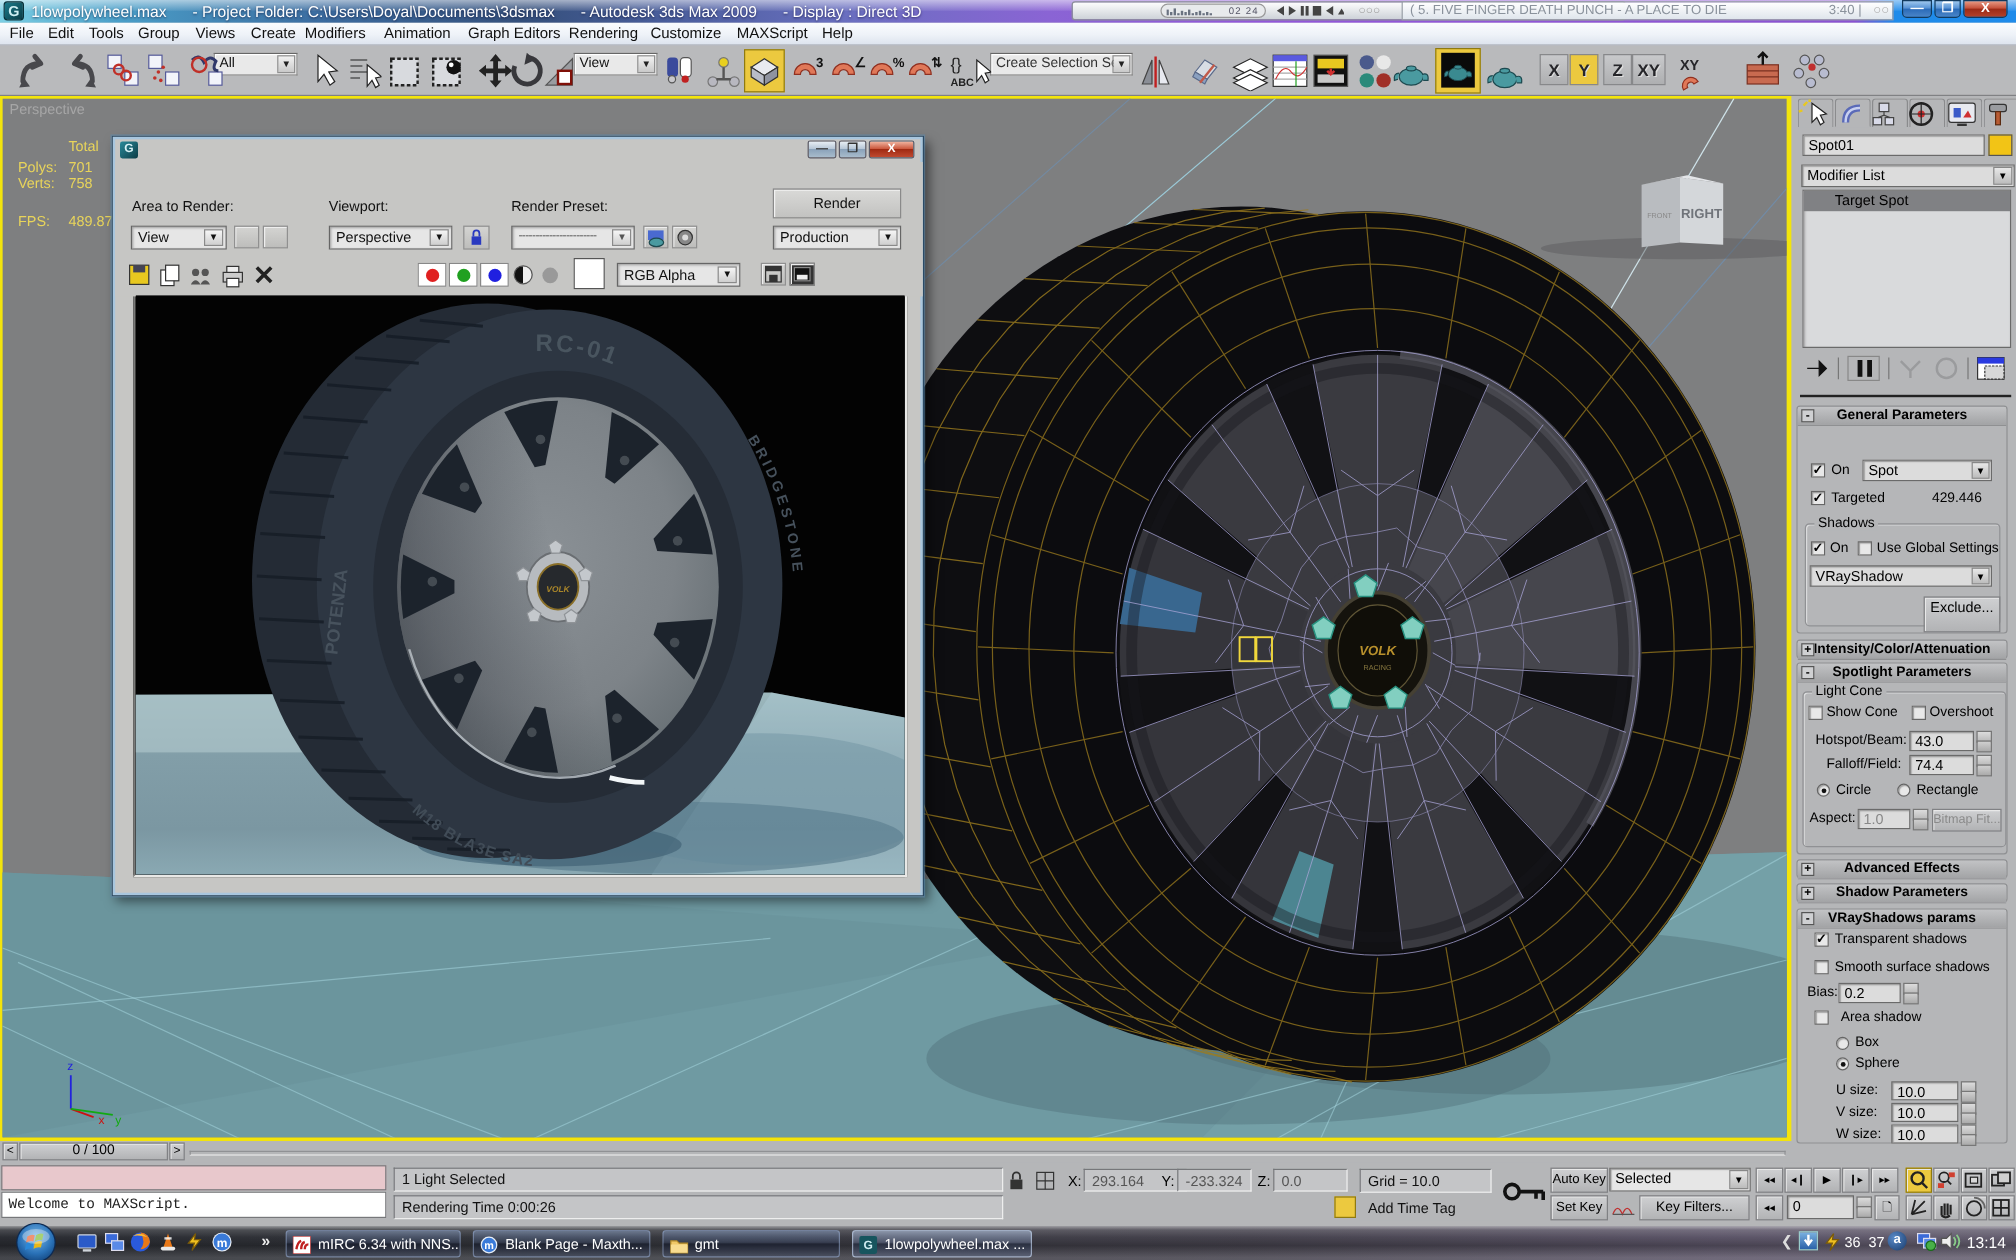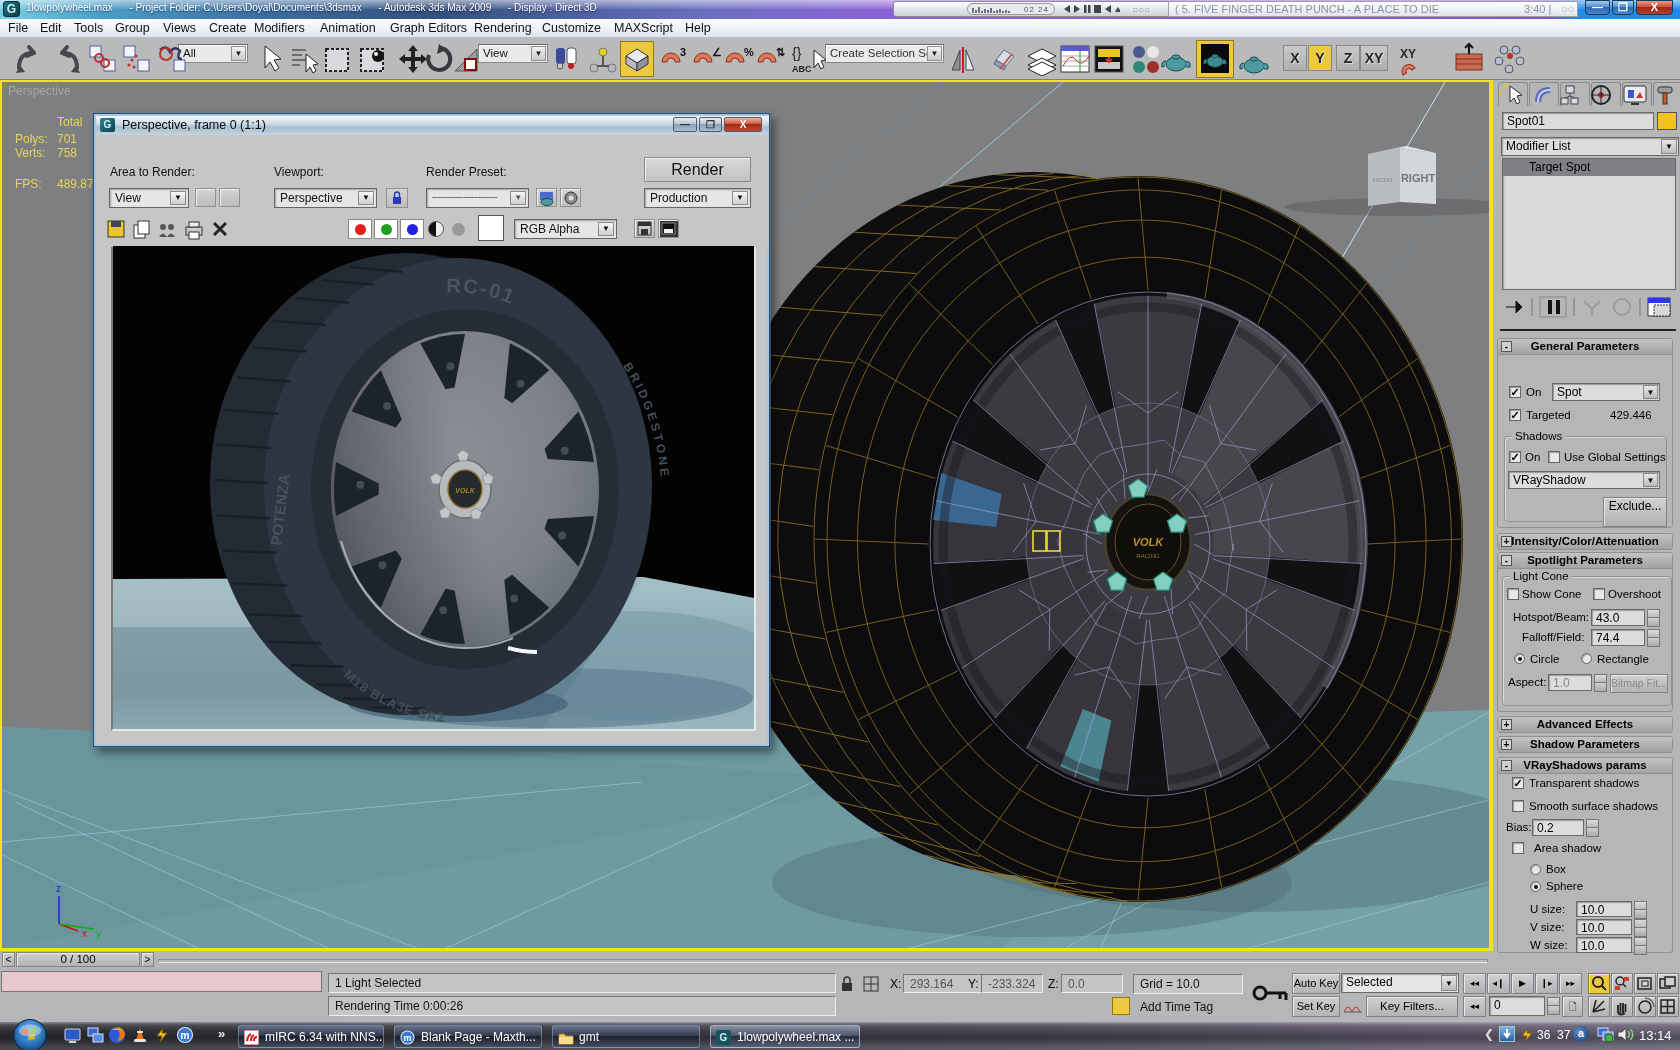--- a/index.html
+++ b/index.html
@@ -8,7 +8,7 @@
 #title{left:0;top:0;width:1680px;height:19px;
  background:linear-gradient(90deg,#7ccfe4 0%,#4a9ec8 6%,#3c6ca0 16%,#35507c 26%,#4a5e9c 33%,#6a6fc0 42%,#8a64d4 52%,#9257da 62%,#8f55d6 80%,#8a52d2 92%,#1f8bea 94%,#1f8bea 100%)}
 #title:after{content:"";position:absolute;left:0;top:0;width:100%;height:9px;background:linear-gradient(180deg,rgba(255,255,255,.55),rgba(255,255,255,.08))}
-#ttext{left:26px;top:2px;font-size:10px;color:#fff;text-shadow:0 1px 2px rgba(0,0,40,.6);white-space:nowrap;z-index:3}
+#ttext{left:26px;top:2px;font-size:13px;color:#fff;text-shadow:0 1px 2px rgba(0,0,40,.6);white-space:nowrap;z-index:3}
 #ticon{left:3px;top:1px;width:17px;height:16px;background:linear-gradient(135deg,#1a7a8a,#0c3c46);border:1px solid #083038;border-radius:3px;z-index:3;color:#cfeef2;font-size:12px;font-weight:bold;text-align:center;line-height:15px}
 
 #player{left:893px;top:1px;width:462px;height:16px;background:linear-gradient(180deg,#fdfdfd,#cdd2d8);border:1px solid #8a8f96;border-radius:3px;z-index:4}

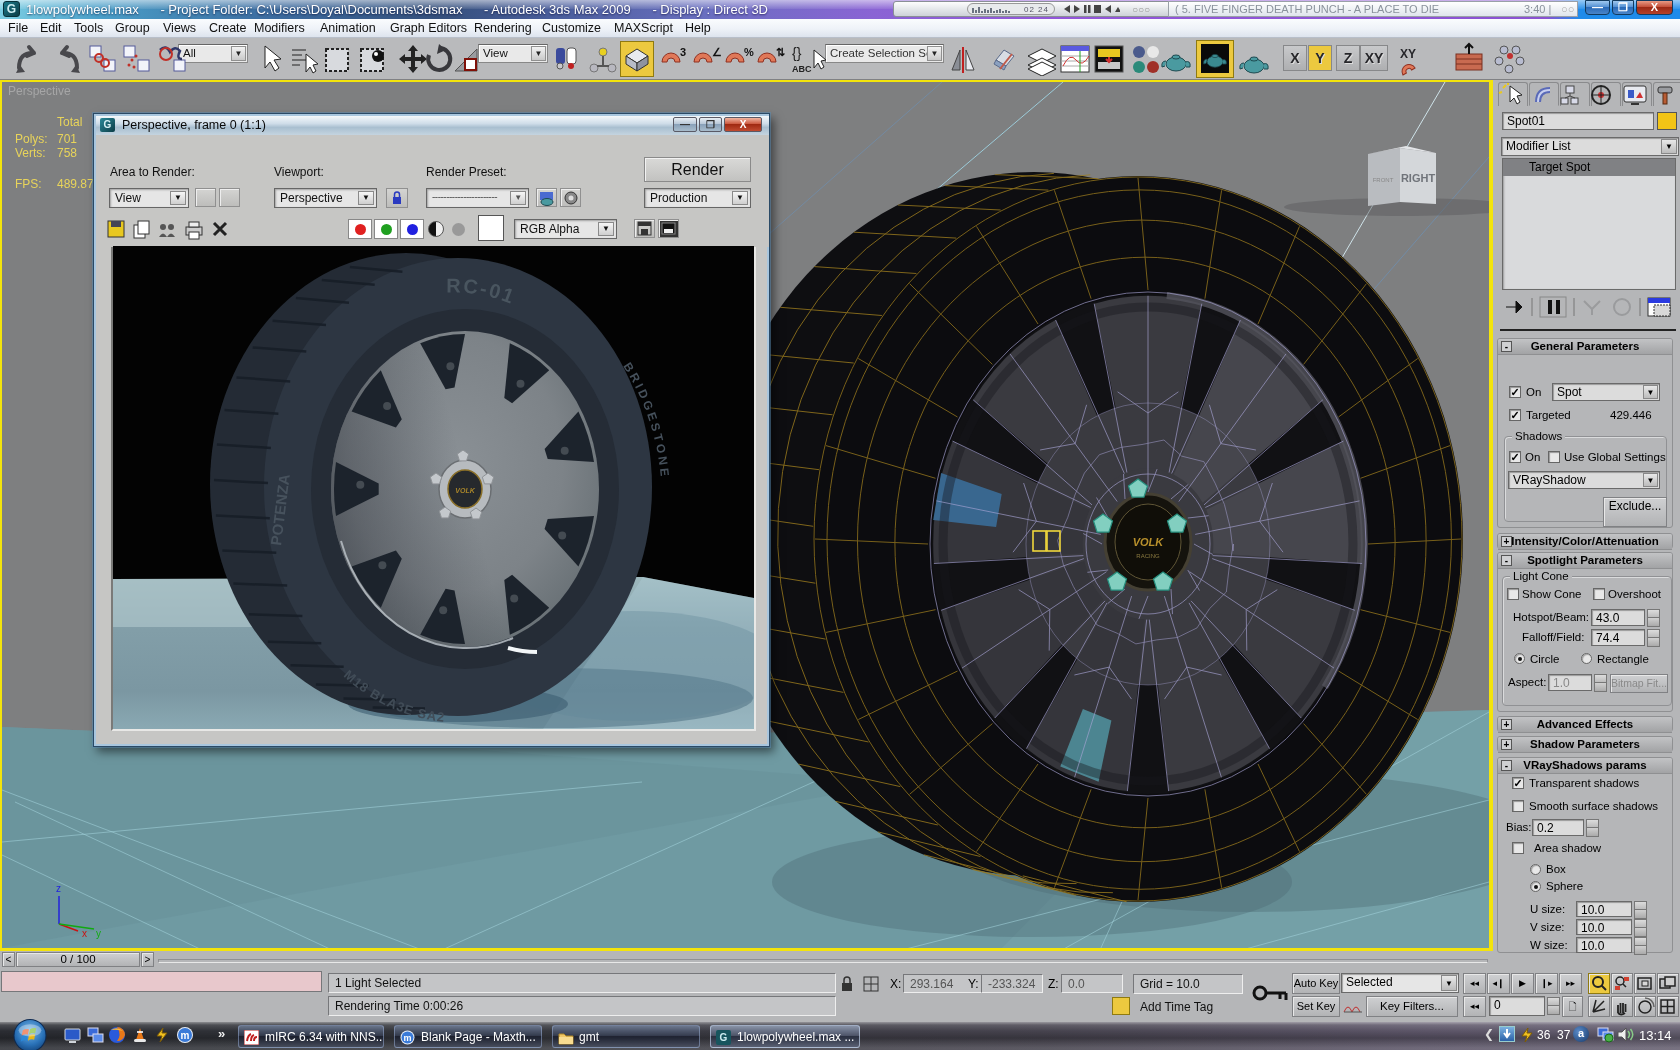--- a/index.html
+++ b/index.html
@@ -714,7 +714,6 @@
         <path d="M3,9.5 h13 M9.5,3 v13" stroke="#222" stroke-width="1.5"></path>
       </svg></div>
     <div class="abs" id="rwin">
-      <div class="abs" id="rtitle">Perspective, frame 0 (1:1)</div>
       <div class="abs" id="rticon">G</div>
       <div class="abs rwb" style="right:72px;width:24px;background:linear-gradient(180deg,#e8eef4 0%,#b8c8d8 45%,#8aa2ba 50%,#a8bccc 100%);color:#333">—</div>
       <div class="abs rwb" style="right:47px;width:23px;background:linear-gradient(180deg,#e8eef4 0%,#b8c8d8 45%,#8aa2ba 50%,#a8bccc 100%);color:#333">❐</div>

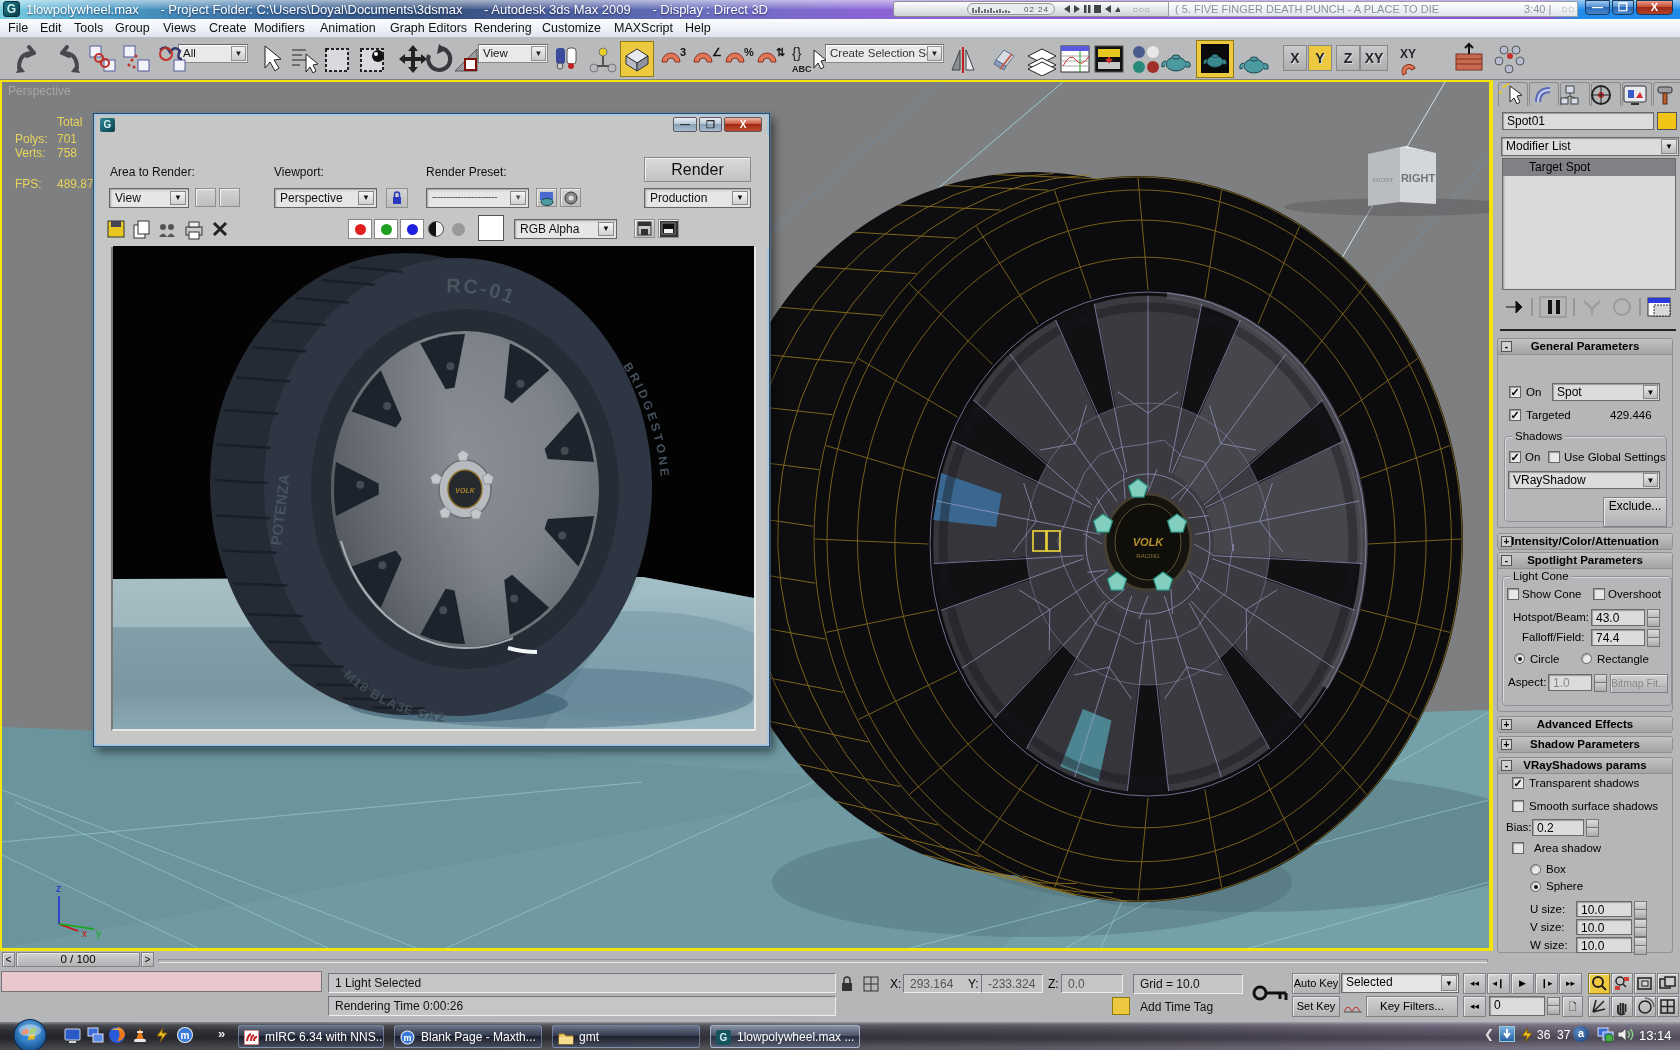--- a/index.html
+++ b/index.html
@@ -35,7 +35,7 @@
 .rlabel{position:absolute;z-index:11;font-size:12px;color:#111}
 .rcombo{position:absolute;z-index:11;height:20px;background:#e6e6e6;border:1px solid #666;box-shadow:inset 1px 1px 2px rgba(0,0,0,.3);font-size:12px;color:#111;padding:2px 0 0 5px}
 .rcombo .dd{position:absolute;right:2px;top:2px;width:16px;height:14px;background:linear-gradient(180deg,#f6f6f6,#cfcfcf);border:1px solid #8a8a8a;text-align:center;line-height:12px;font-size:8px}
-.rbtn{position:absolute;z-index:11;background:linear-gradient(180deg,#d9d9d7,#c2c2c0);border:1px solid #8a8a8a;box-shadow:inset 1px 1px 0 #f2f2f2;font-size:16px;color:#111;text-align:center}
+.rbtn{position:absolute;z-index:11;background:linear-gradient(180deg,#d9d9d7,#c2c2c0);border:1px solid #8a8a8a;box-shadow:inset 1px 1px 0 #f2f2f2;font-size:12px;color:#111;text-align:center}
 .ricon{position:absolute;z-index:11;width:21px;height:19px;background:linear-gradient(180deg,#d4d4d2,#bdbdbb);border:1px solid #909090;box-shadow:inset 1px 1px 0 #eee}
 
 #cpanel{left:1493px;top:80px;width:187px;height:872px;background:#b5b6b8;z-index:2}

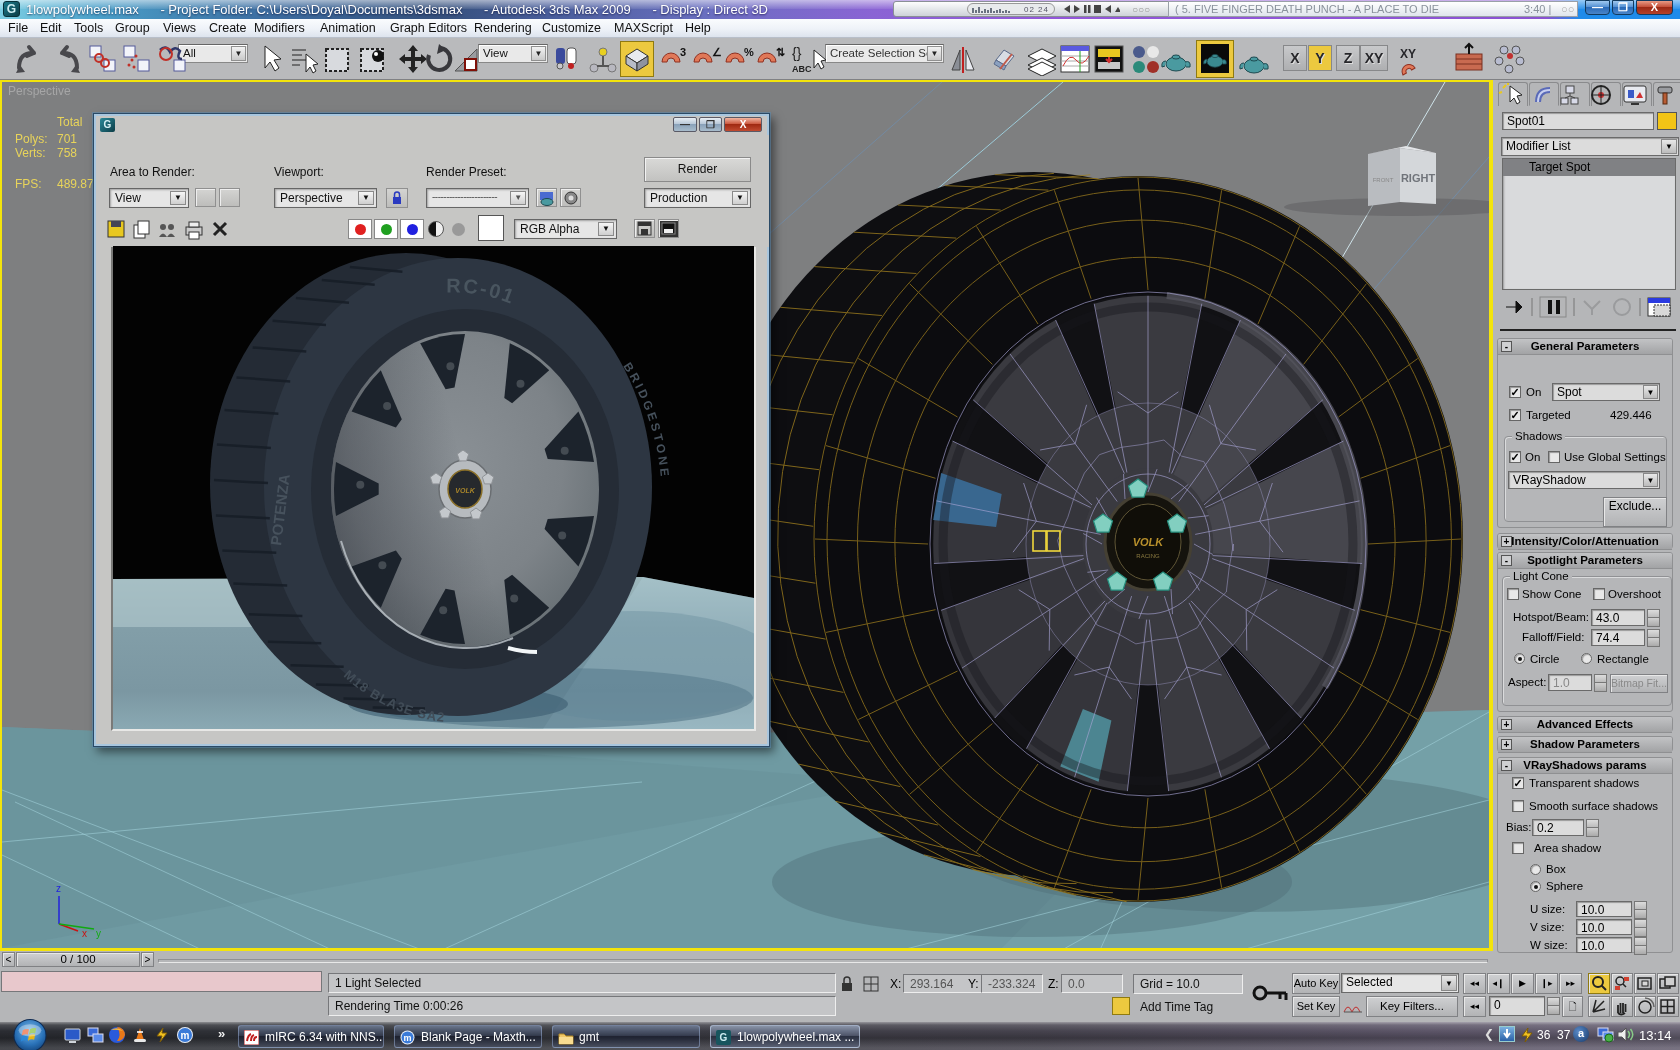--- a/index.html
+++ b/index.html
@@ -641,6 +641,7 @@
     <div class="abs sbtn" style="left:141px;top:952px;width:13px;height:15px;line-height:13px;font-size:10px">&gt;</div>
     <div class="abs" id="statusbar"></div>
     <div class="abs" style="left:1px;top:971px;width:321px;height:21px;background:#e8c8cc;border:1px solid #76777a;z-index:3"></div>
+    <div class="abs" style="left:1px;top:993px;width:321px;height:22px;background:#fff;border:1px solid #76777a;z-index:3;font-family:'Liberation Mono',monospace;font-size:12px;color:#222;padding:3px 0 0 5px">Welcome to MAXScript.</div>
     <div class="abs sfield" style="left:328px;top:973px;width:508px;height:20px">1 Light Selected</div>
     <div class="abs sfield" style="left:328px;top:996px;width:508px;height:20px">Rendering Time  0:00:26</div>
     <svg class="abs" style="left:840px;top:975px;z-index:3" width="44" height="18">

